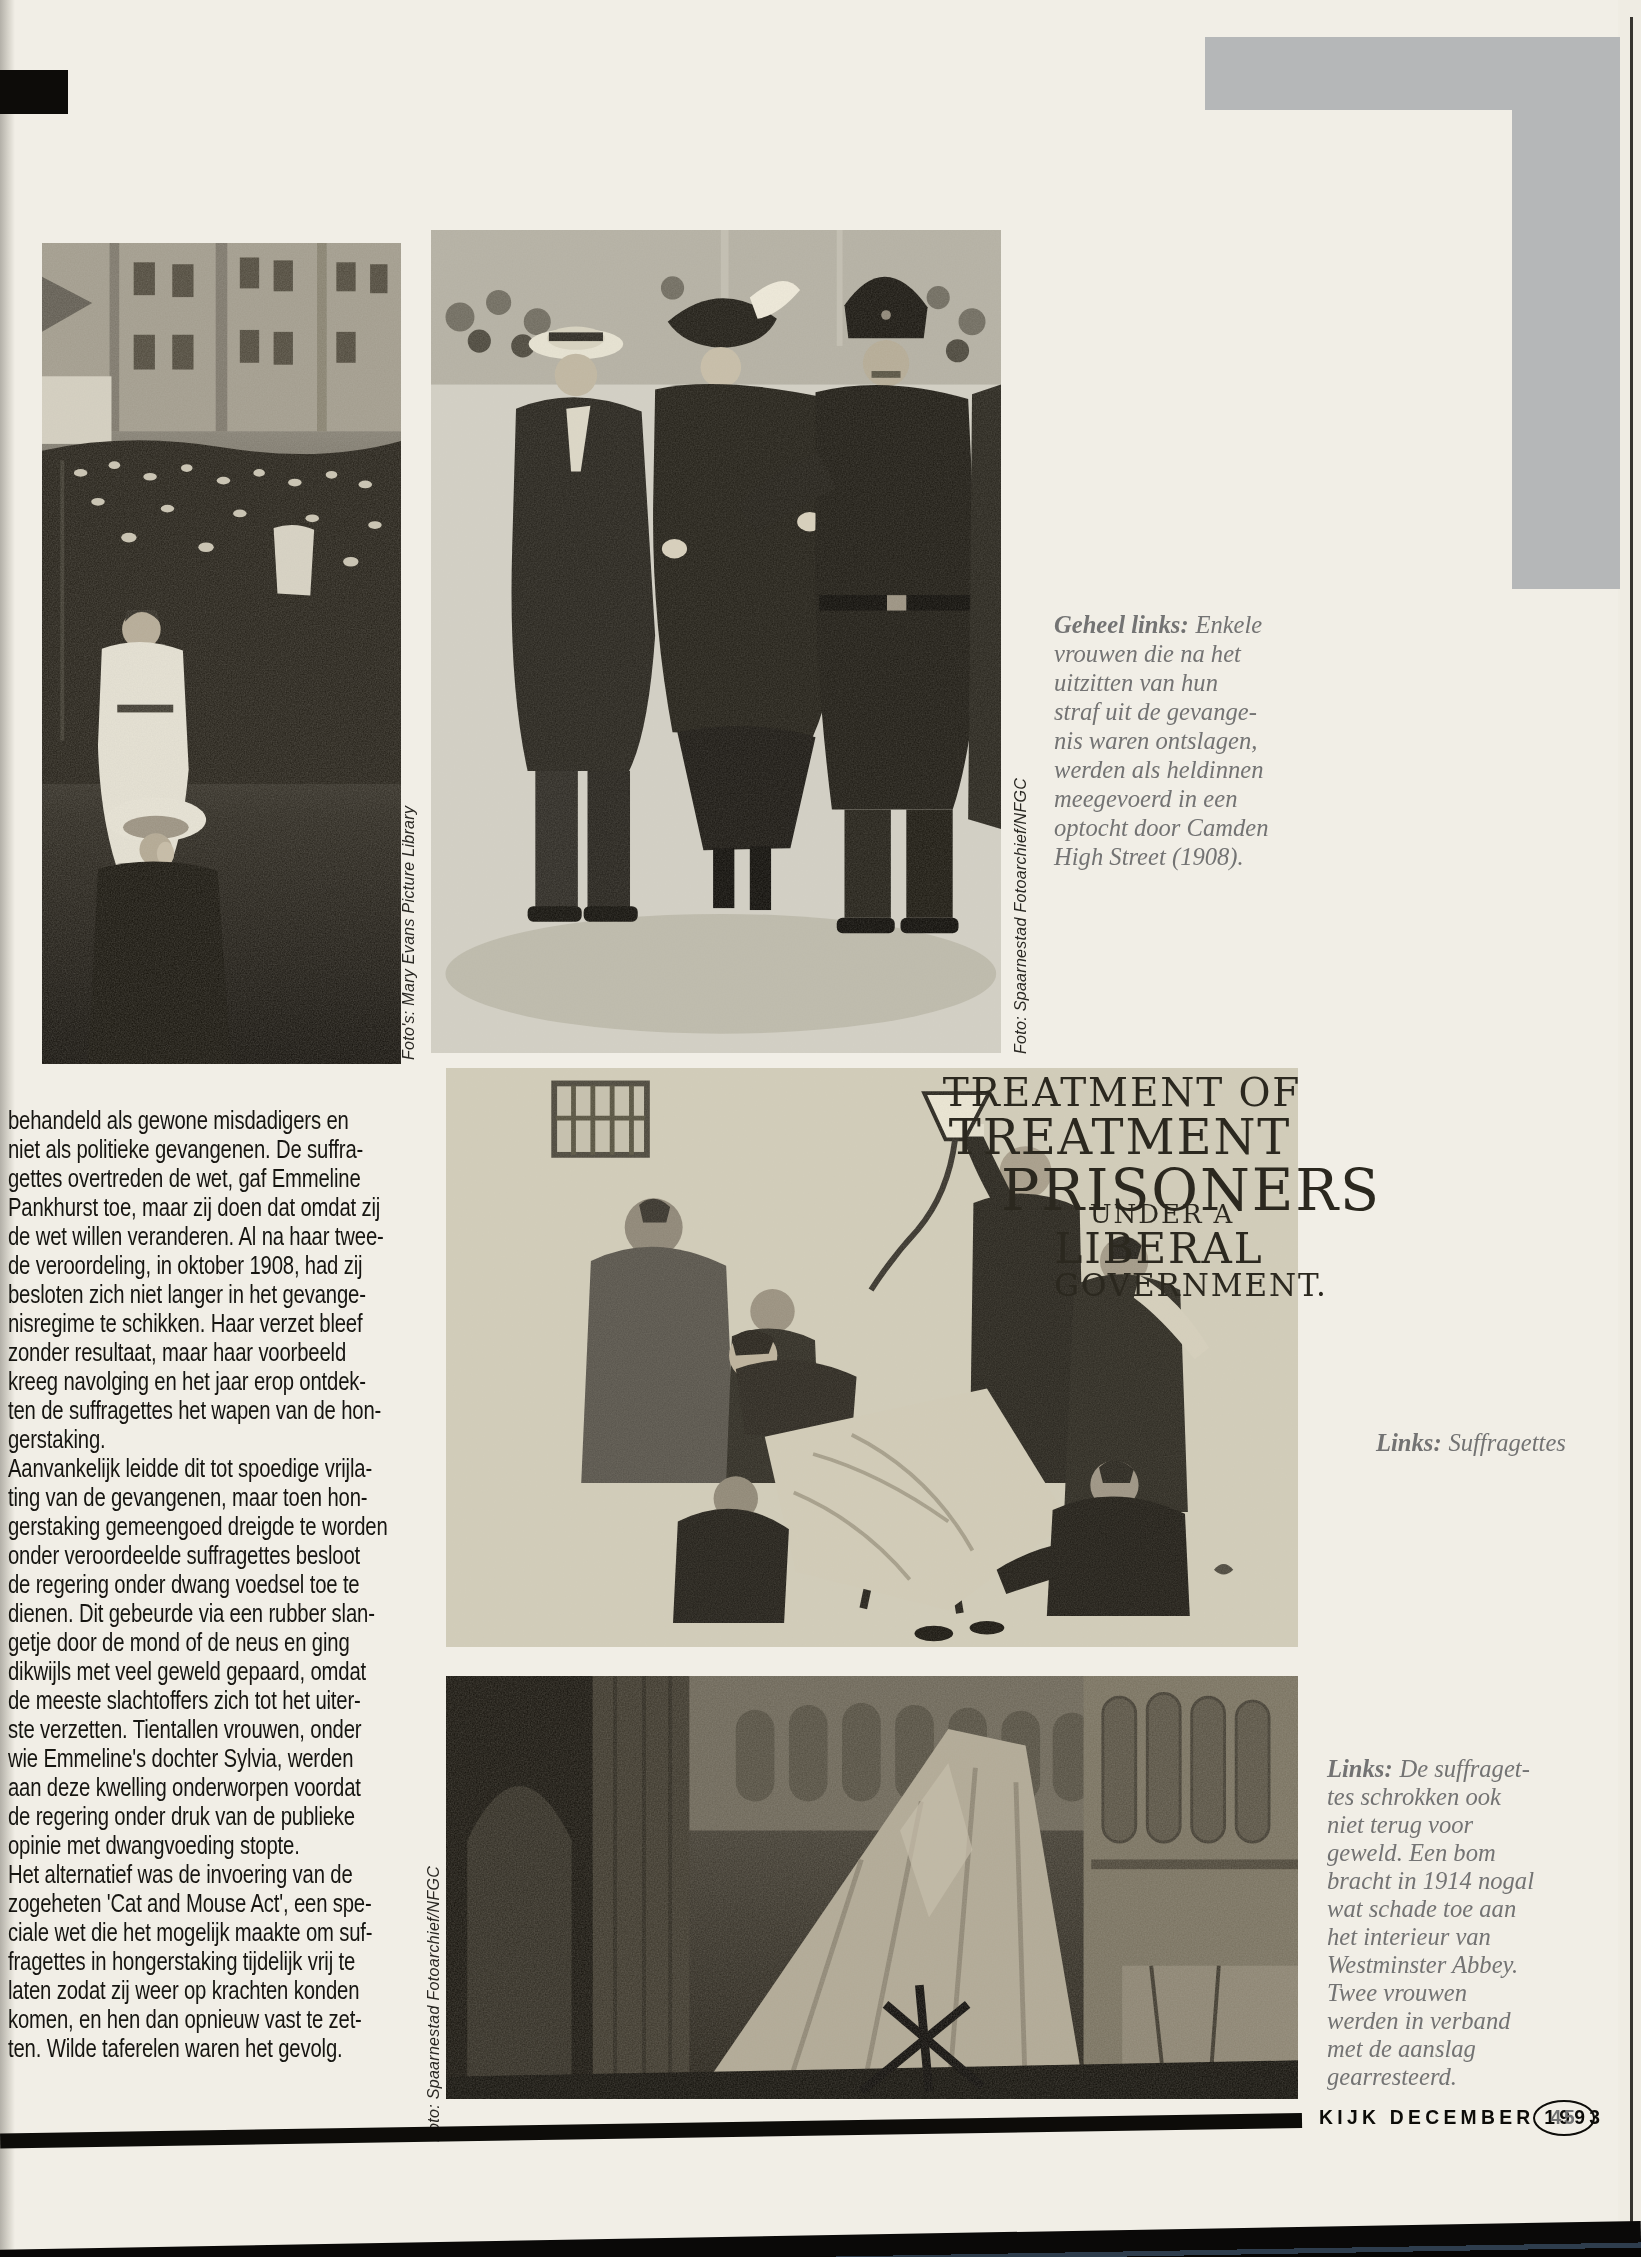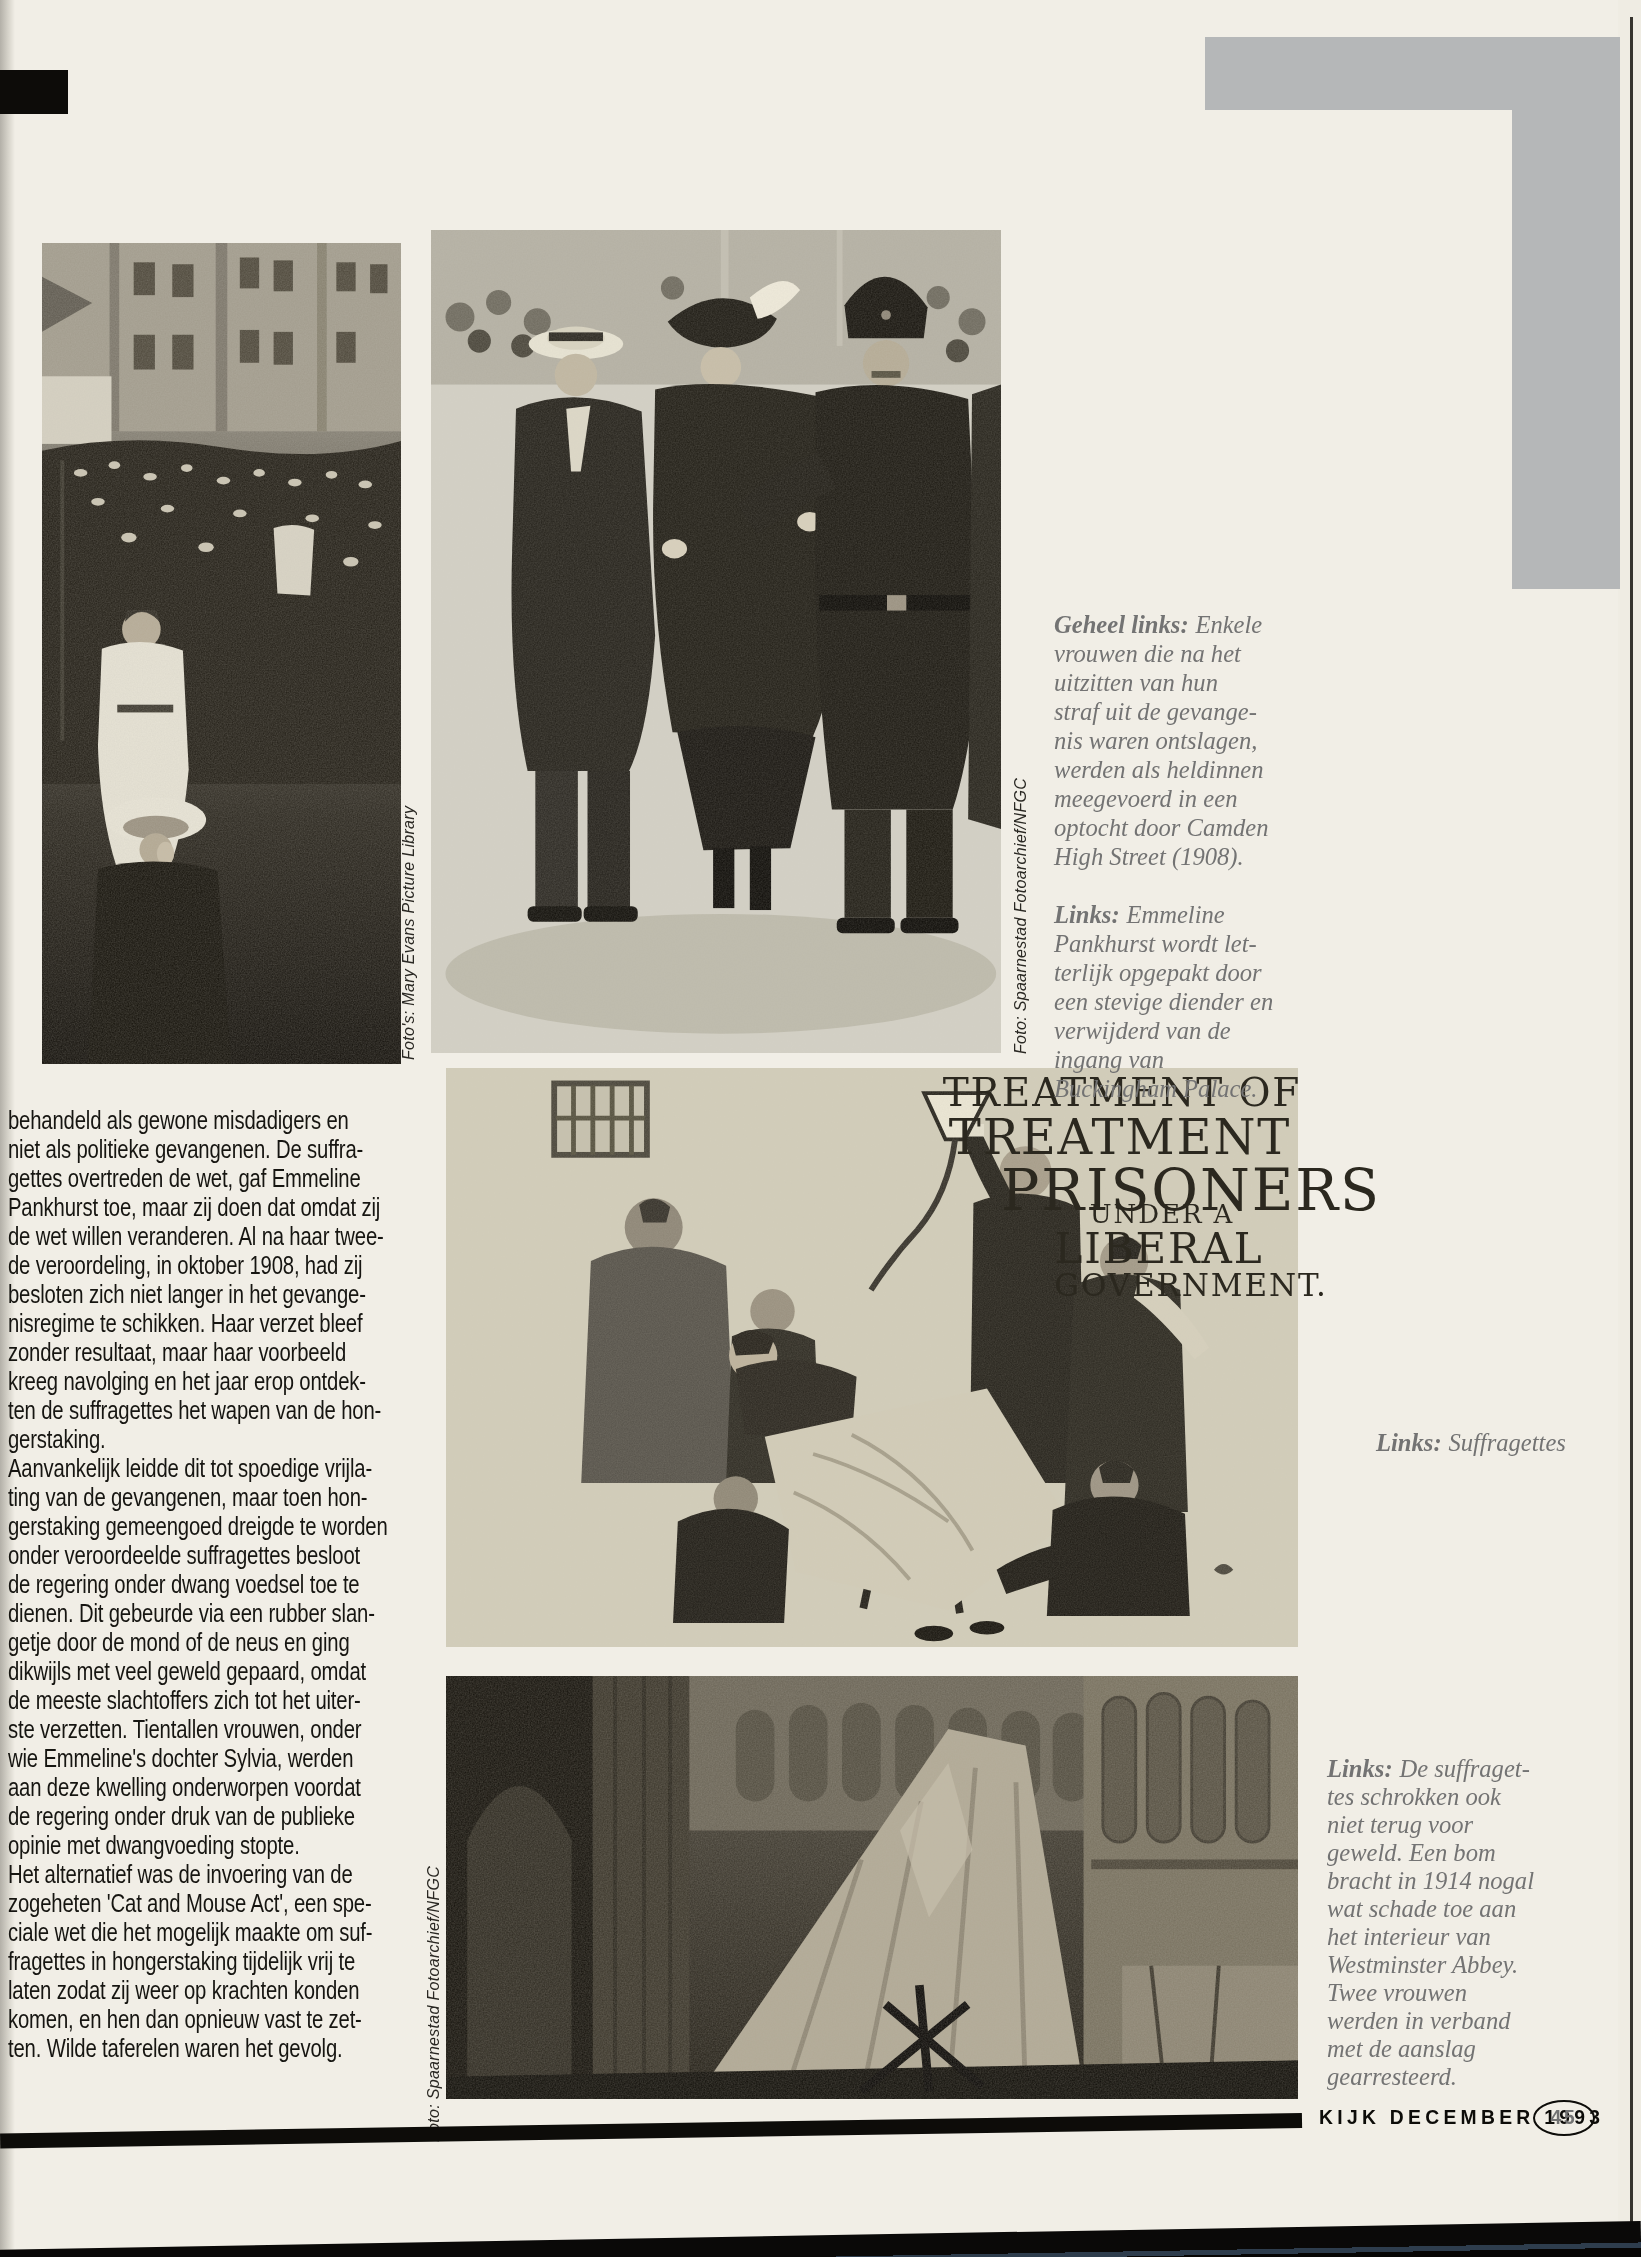--- a/index.html
+++ b/index.html
@@ -402,17 +402,6 @@
           <div>High Street (1908).</div>
         </div>
     </div>
-    <div class="cap-block">
-      <div><b>Links:</b><span>Emmeline</span></div>
-      <div class="cap-lines">
-          <div>Pankhurst wordt let-</div>
-          <div>terlijk opgepakt door</div>
-          <div>een stevige diender en</div>
-          <div>verwijderd van de</div>
-          <div>ingang van</div>
-          <div>Buckingham Palace.</div>
-        </div>
-    </div>
   </div>
 
   <div class="caption cap-tight" style="left:1376px; top:1429px; width:246px;">

